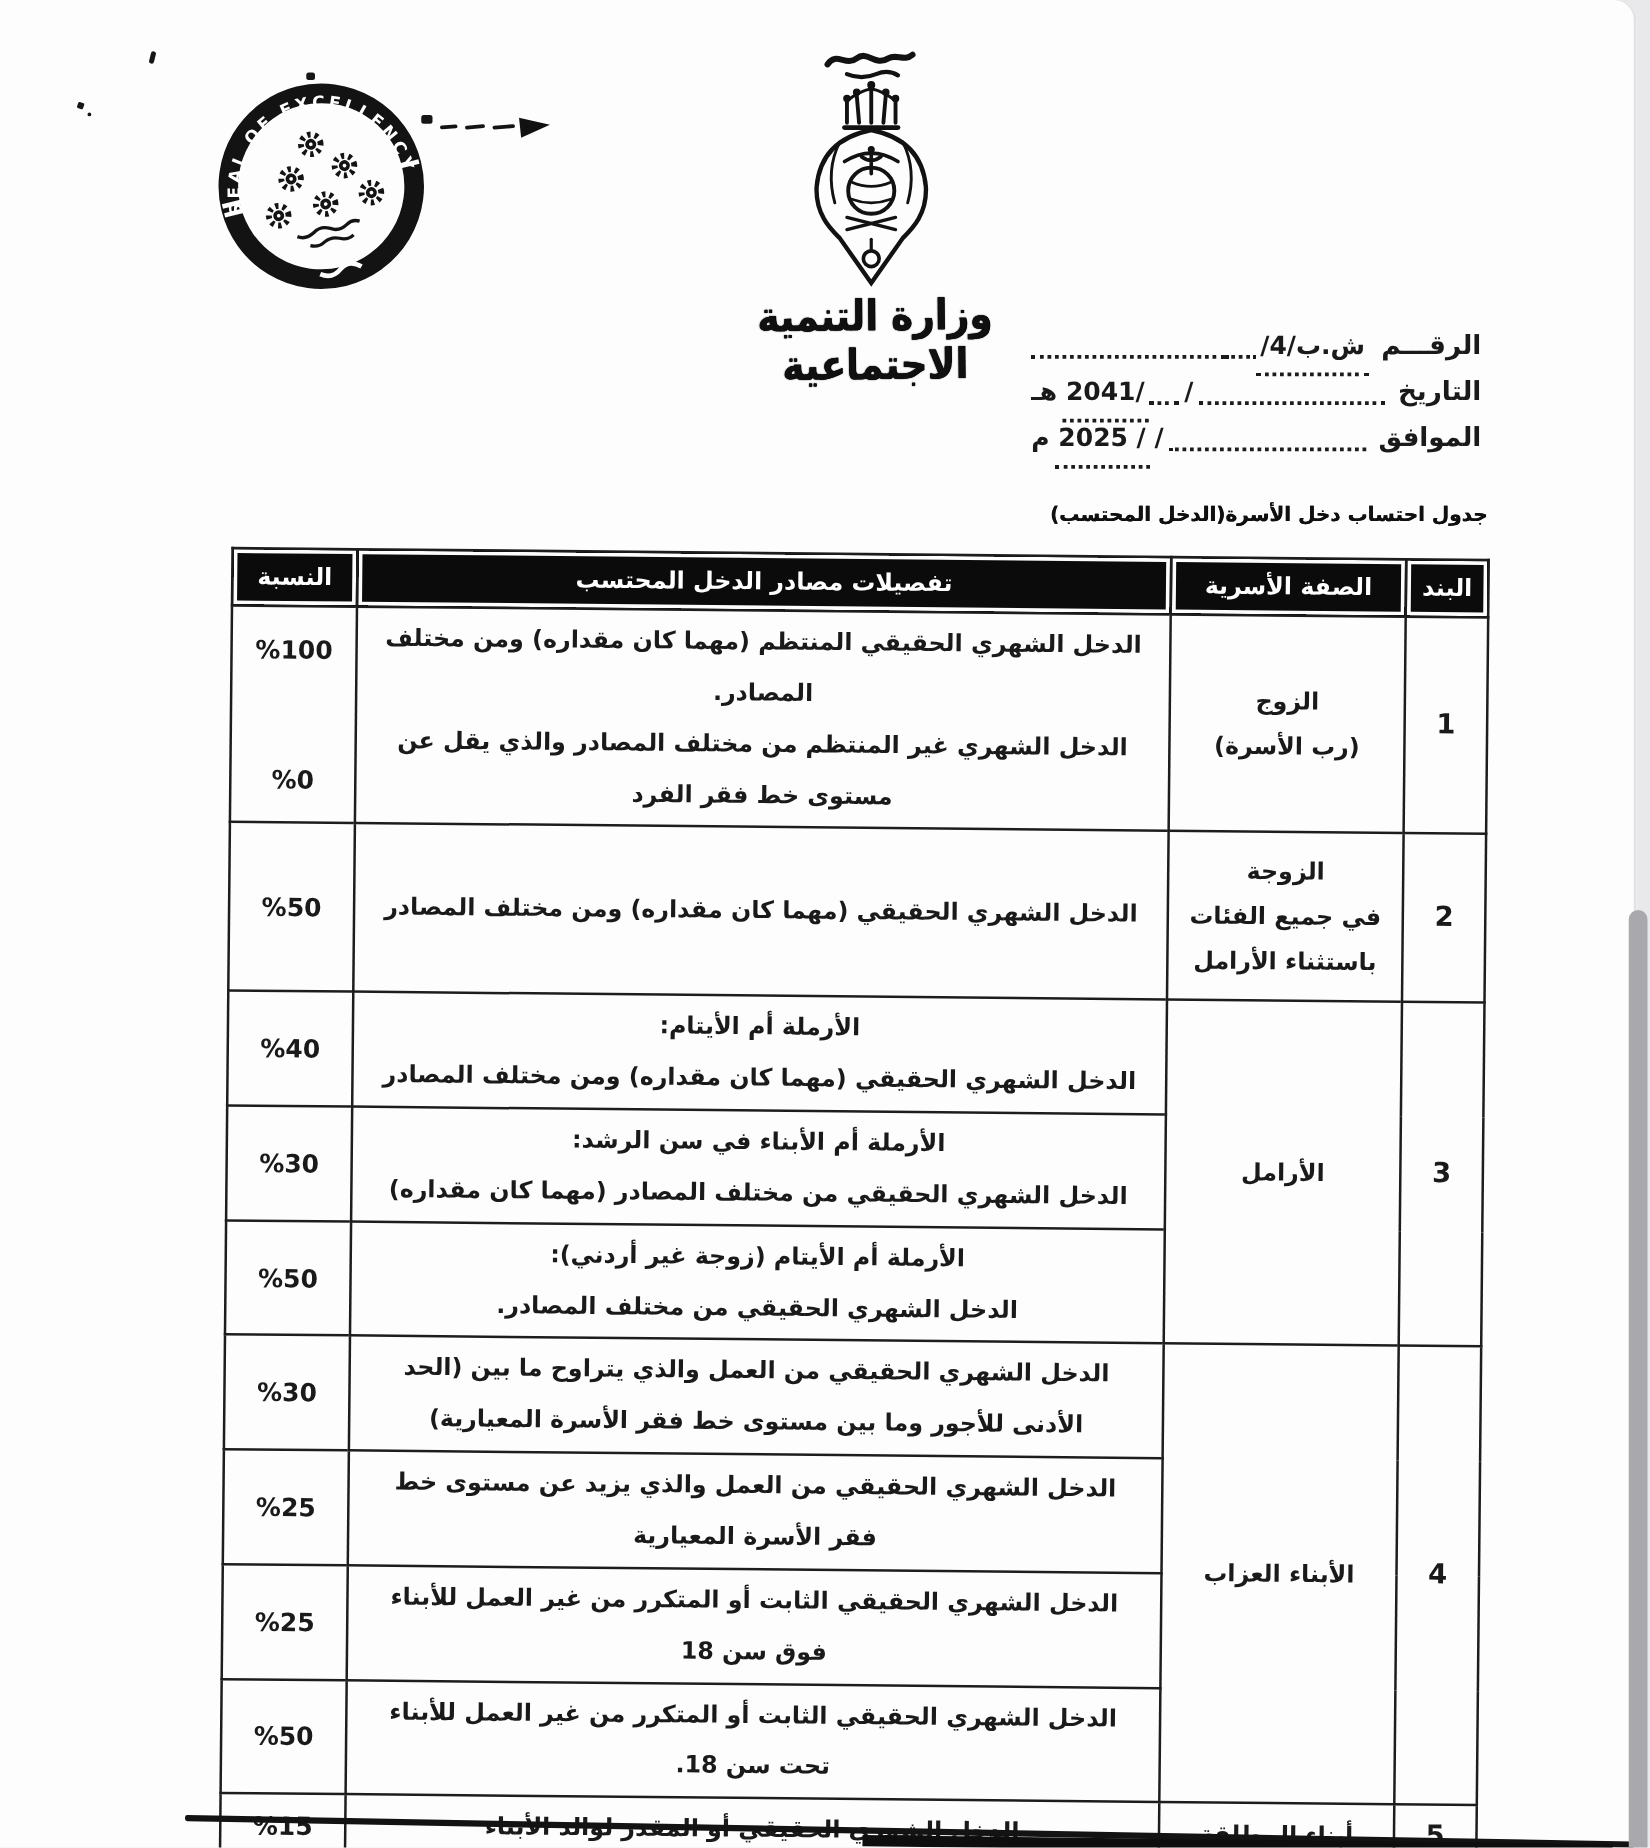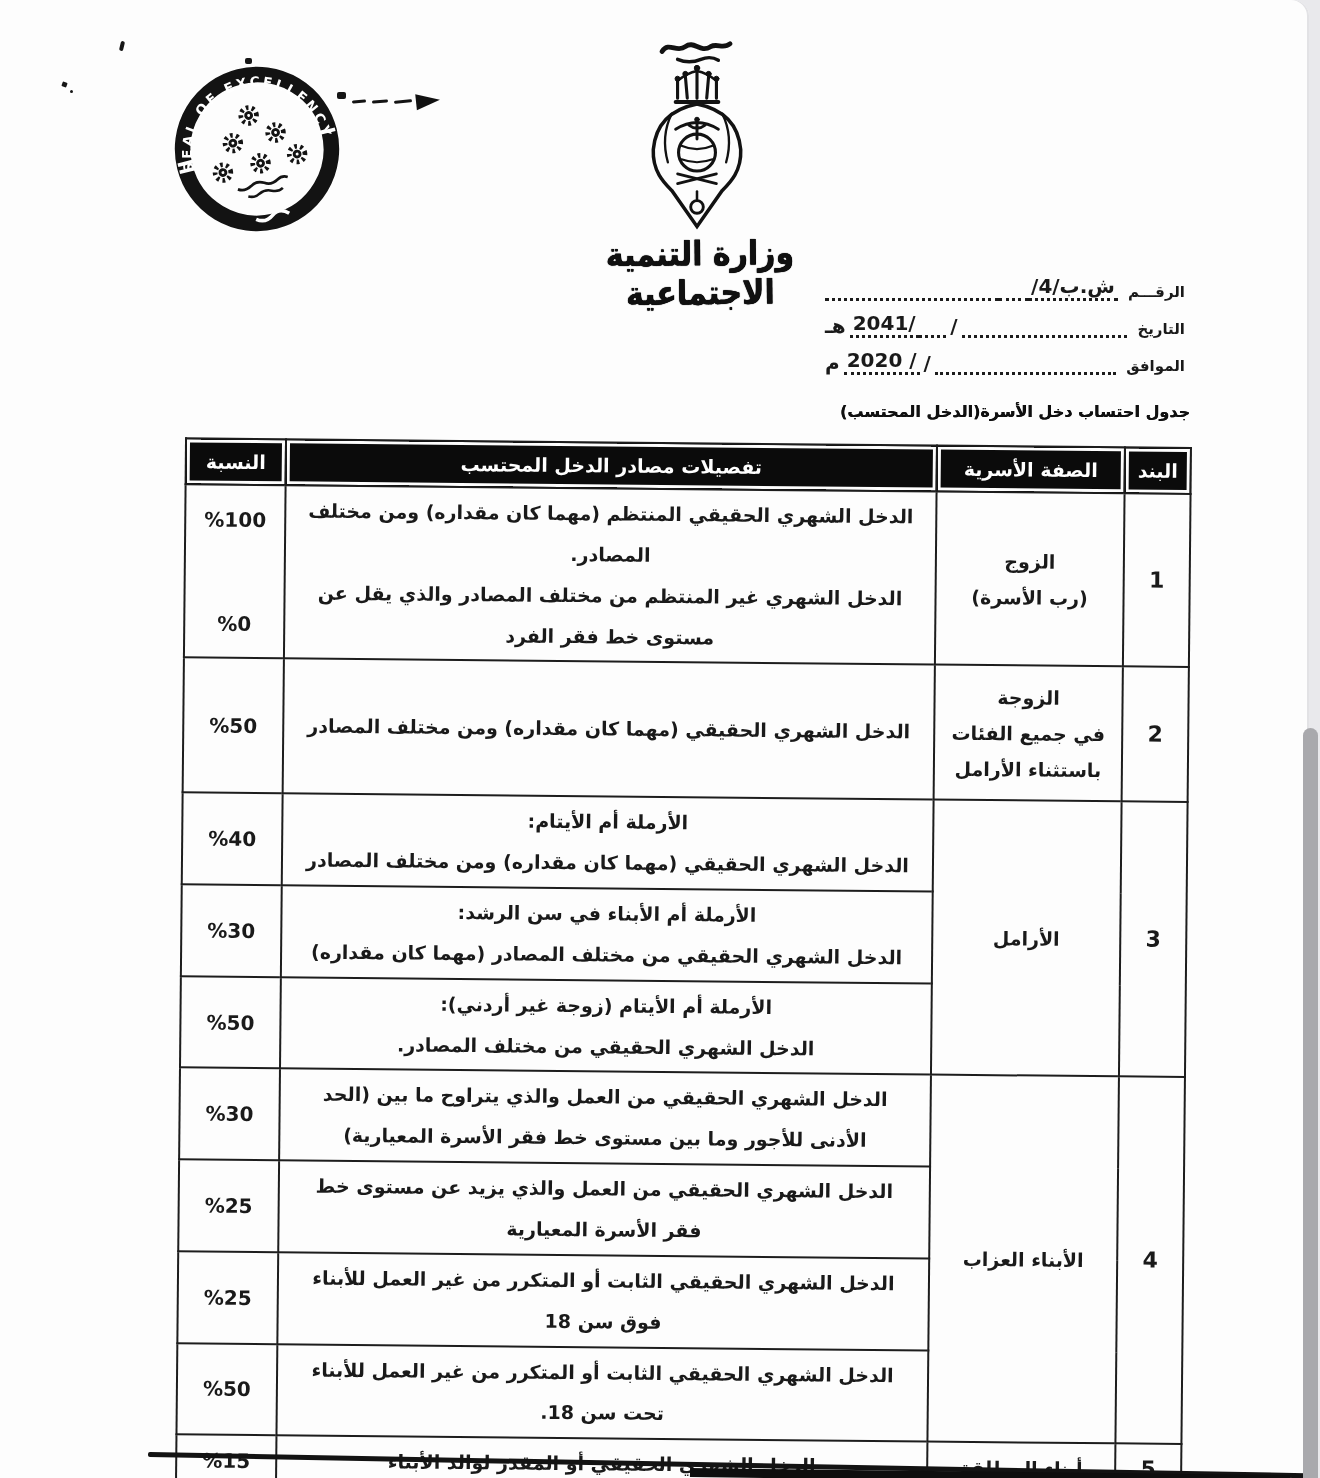--- a/index.html
+++ b/index.html
@@ -49,7 +49,7 @@
   }
   
   .refs{position:absolute;top:264px;right:124px;width:360px;font-weight:bold;font-size:20px;}
-  .ref-line{display:flex;direction:ltr;justify-content:flex-end;align-items:flex-end;height:37px;white-space:nowrap;}
+  .ref-line{display:flex;direction:ltr;justify-content:flex-end;height:37px;white-space:nowrap;}
   .ref-label{margin-left:10px;direction:rtl;font-size:15px;}
   .dotted{border-bottom:3px dotted #1c1c1c;height:20px;display:inline-block;}
   .dl{width:205px;} .ds{width:34px;}

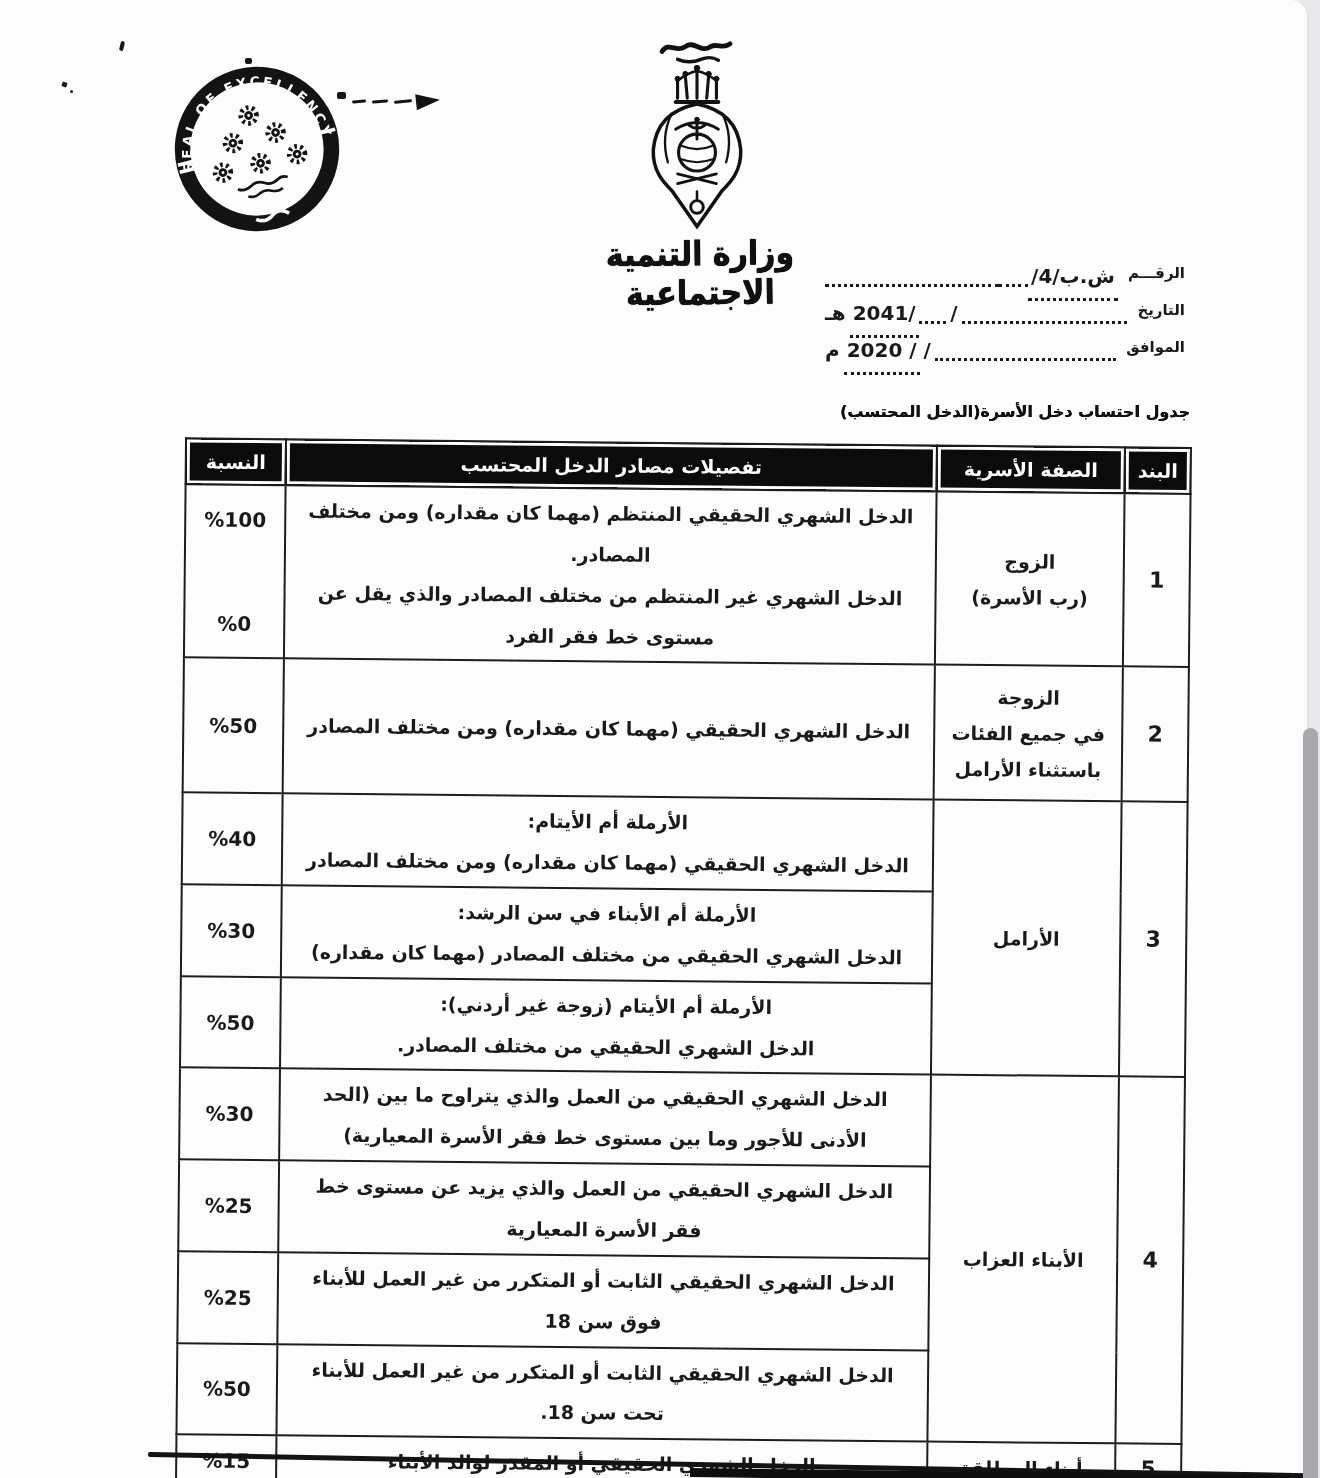--- a/index.html
+++ b/index.html
@@ -50,7 +50,7 @@
   
   .refs{position:absolute;top:264px;right:124px;width:360px;font-weight:bold;font-size:20px;}
   .ref-line{display:flex;direction:ltr;justify-content:flex-end;height:37px;white-space:nowrap;}
-  .ref-label{margin-left:10px;direction:rtl;font-size:15px;}
+  .ref-label{margin-left:10px;direction:rtl;font-size:21px;}
   .dotted{border-bottom:3px dotted #1c1c1c;height:20px;display:inline-block;}
   .dl{width:205px;} .ds{width:34px;}
   .ref-val{border-bottom:3px dotted #1c1c1c;padding:0 3px;direction:ltr;unicode-bidi:embed;}

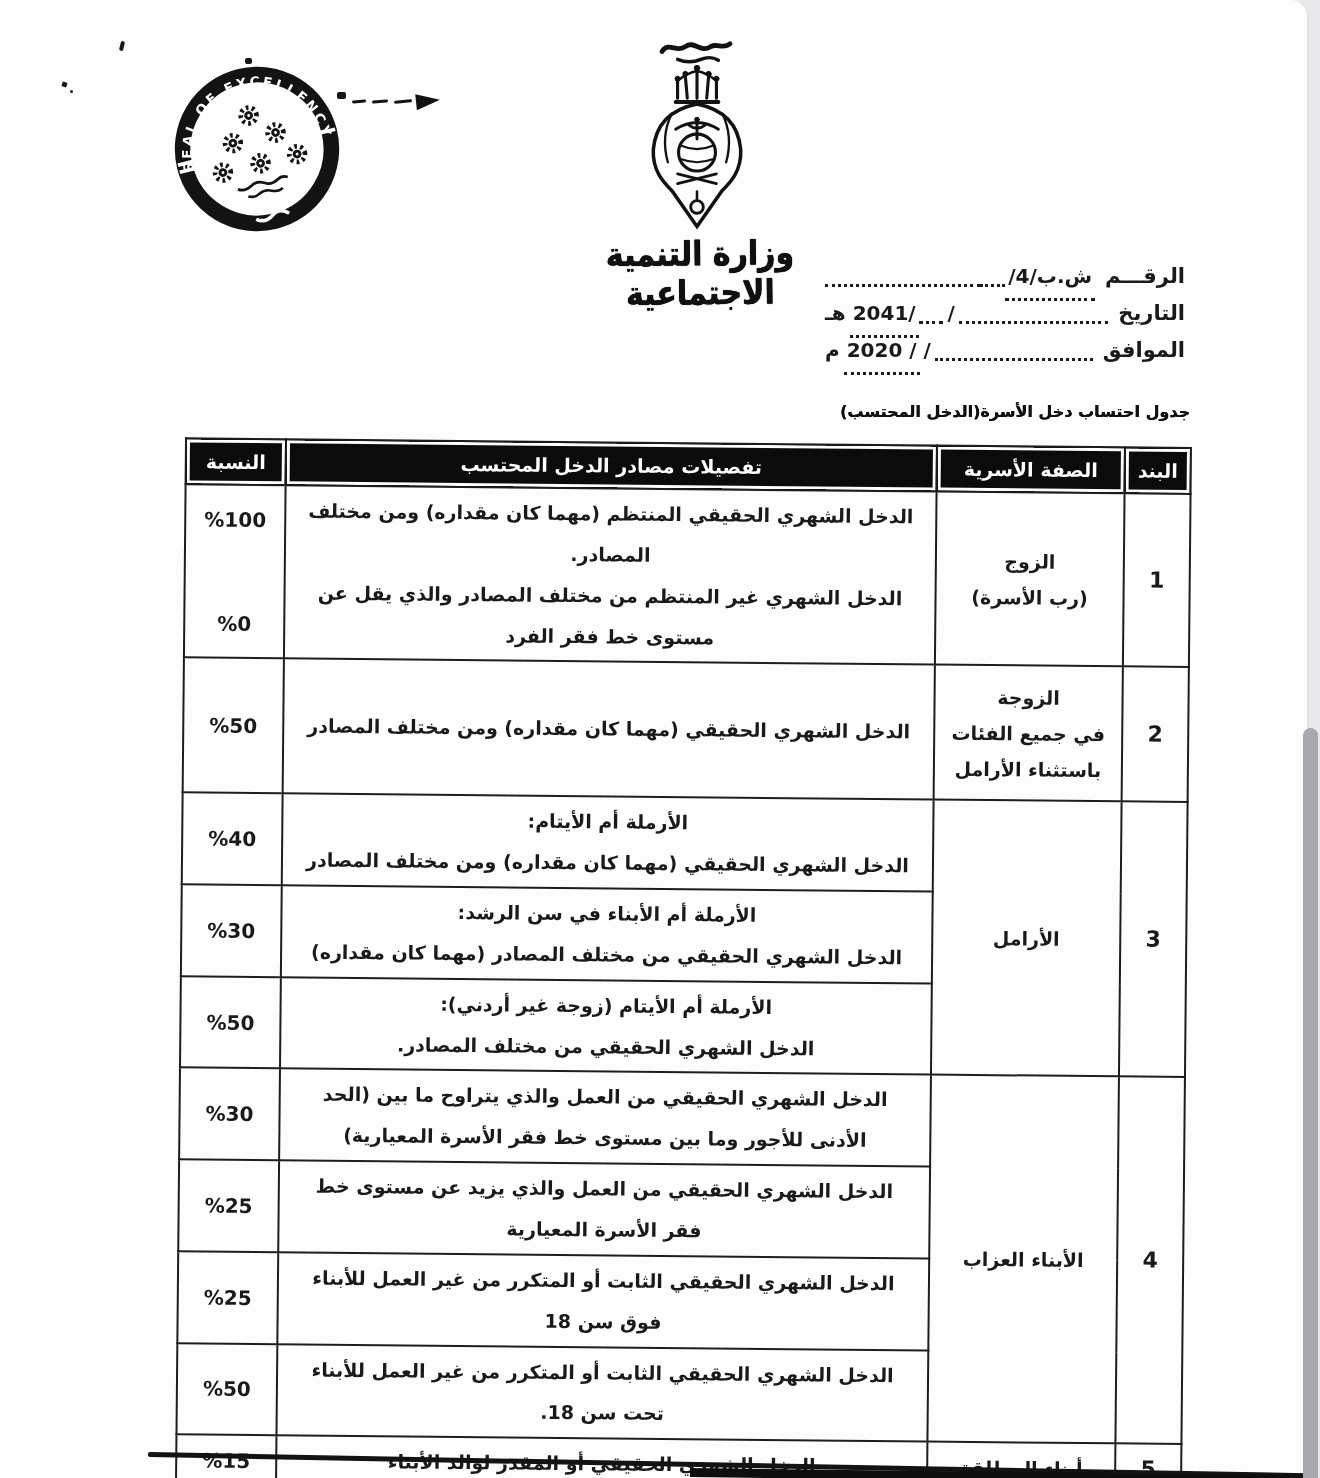--- a/index.html
+++ b/index.html
@@ -213,7 +213,7 @@
     </div>
     <div class="ref-line">
       <span class="ref-suffix">م</span>
-      <span class="ref-val">2020 /</span>
+      <span class="ref-val">2025 /</span>
       <span class="ref-slash">/</span>
       <span class="dotted dl"></span>
       <span class="ref-label">الموافق</span>

